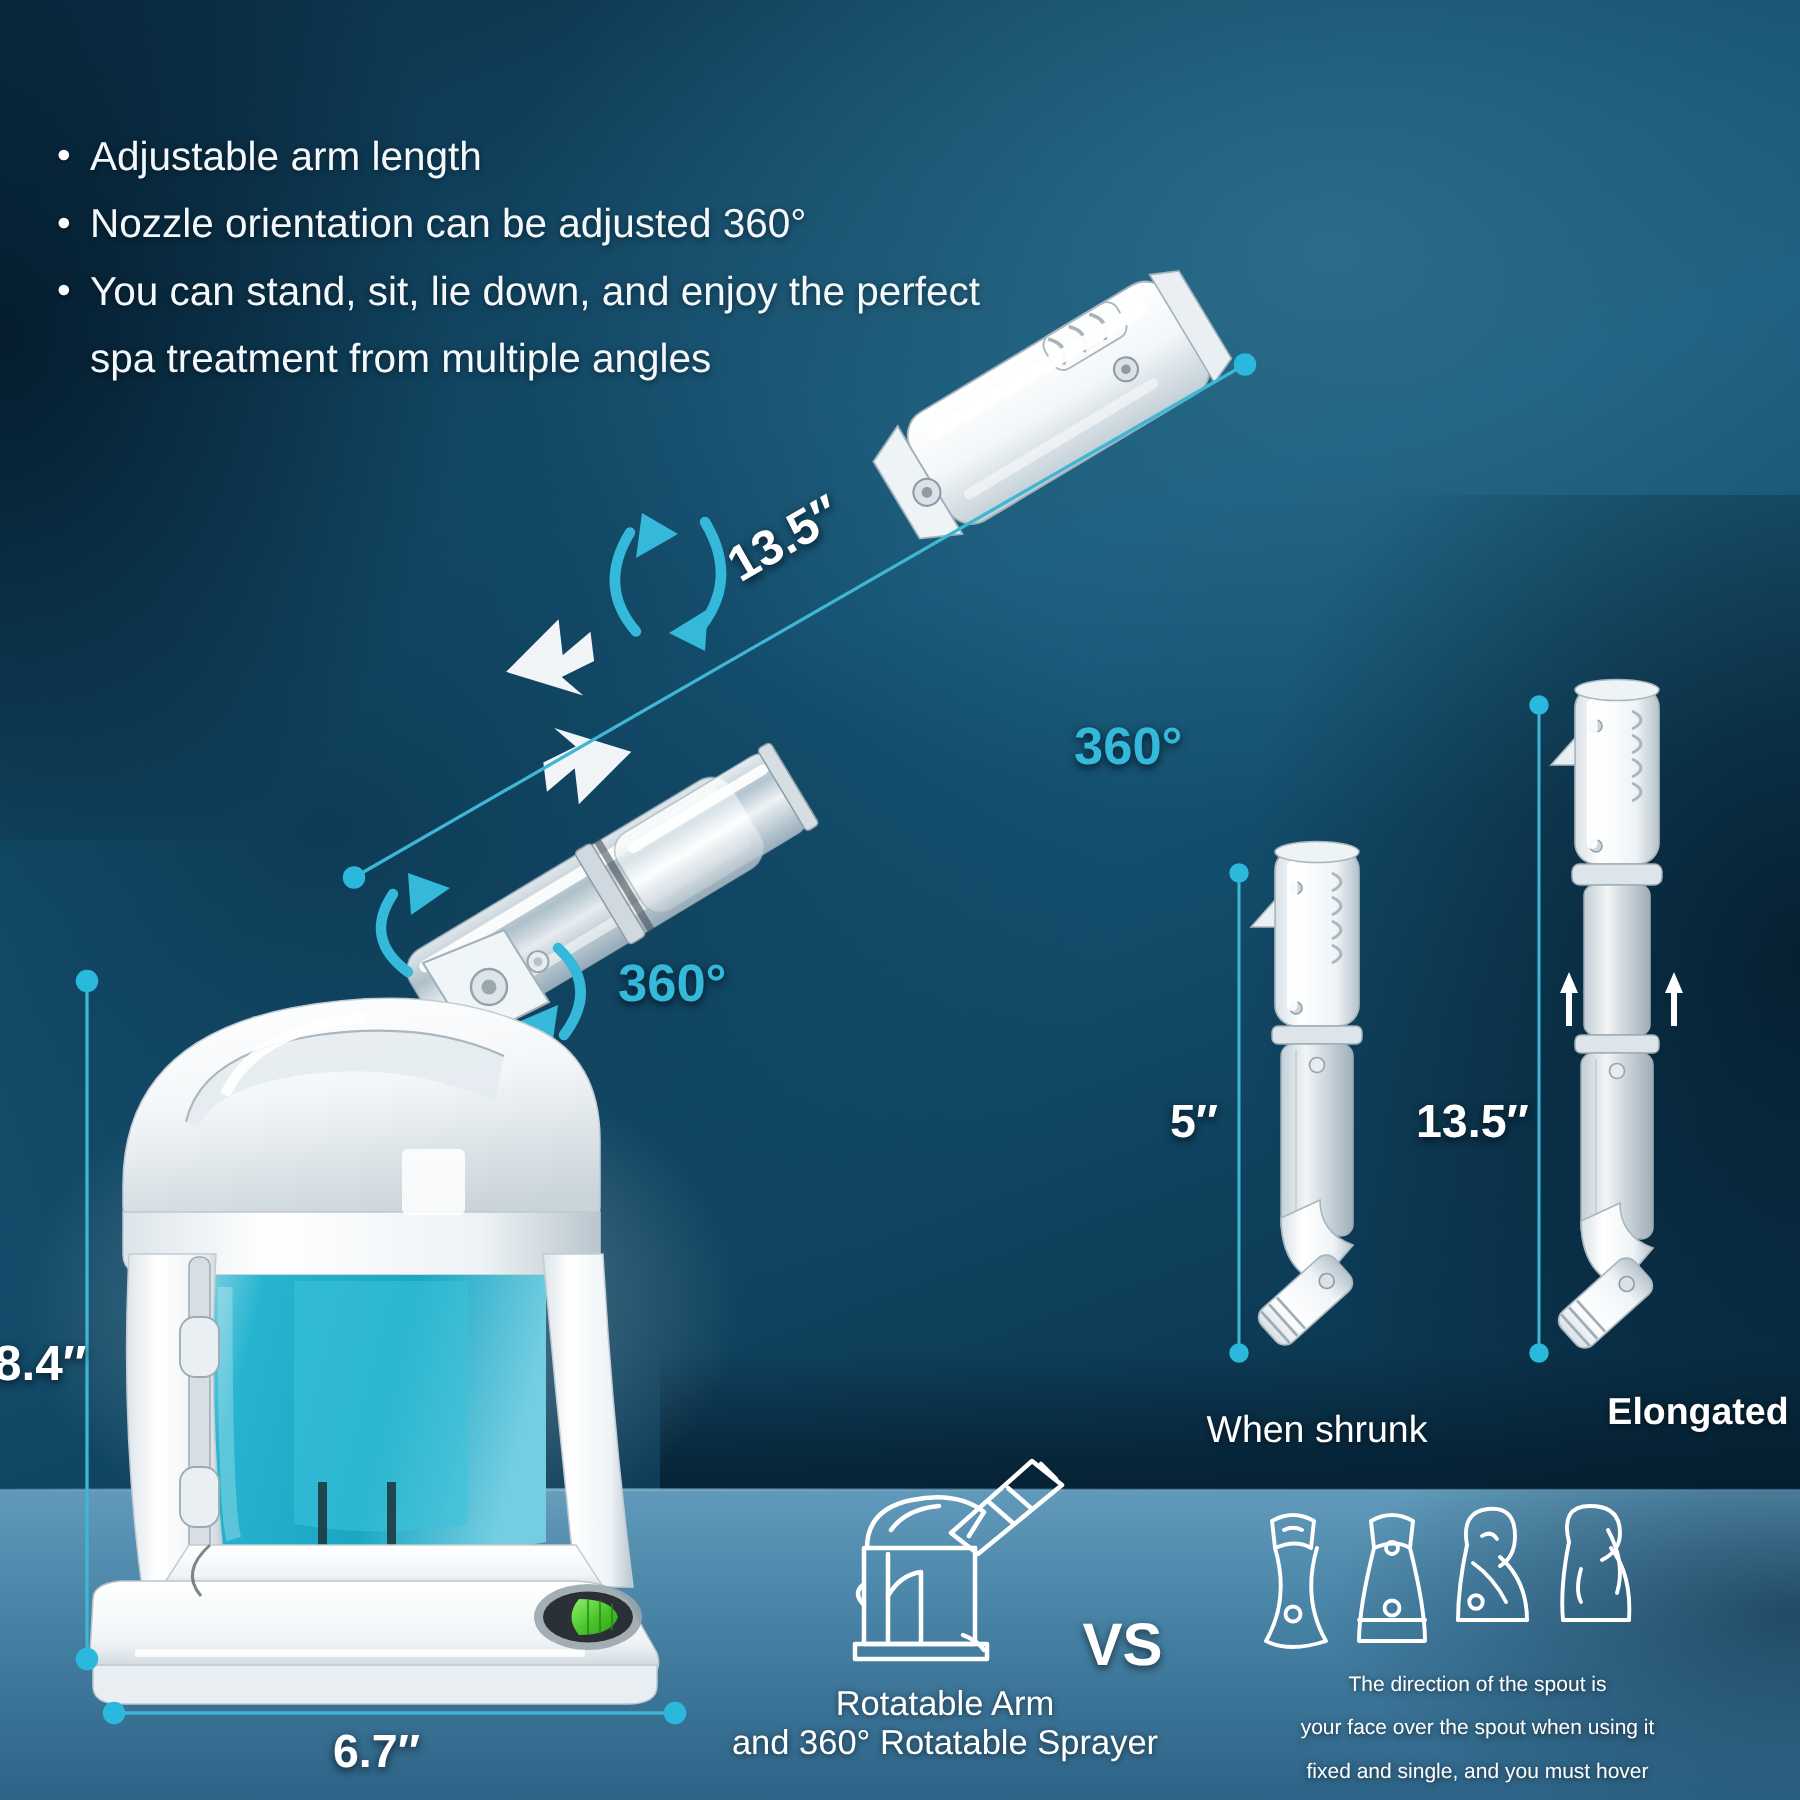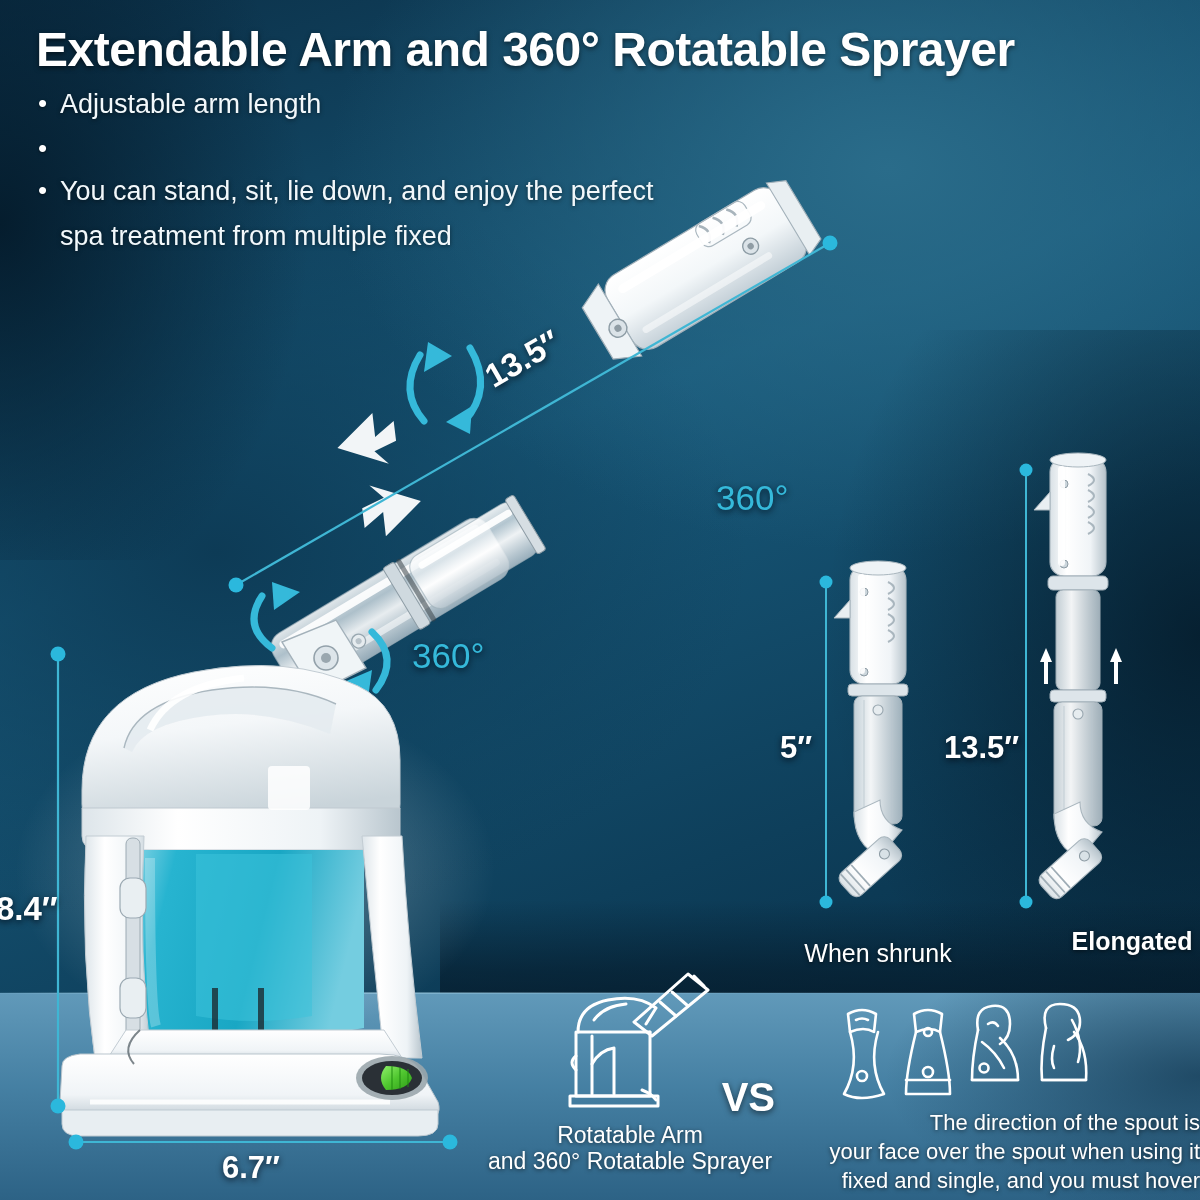--- a/index.html
+++ b/index.html
@@ -75,7 +75,6 @@
   <div class="floor-right-dark"></div>
   <div class="floorline"></div>
 
-  <div id="headline">Extendable Arm and 360° Rotatable Sprayer</div>
 
   <div id="bullets">
     <div class="bullet">

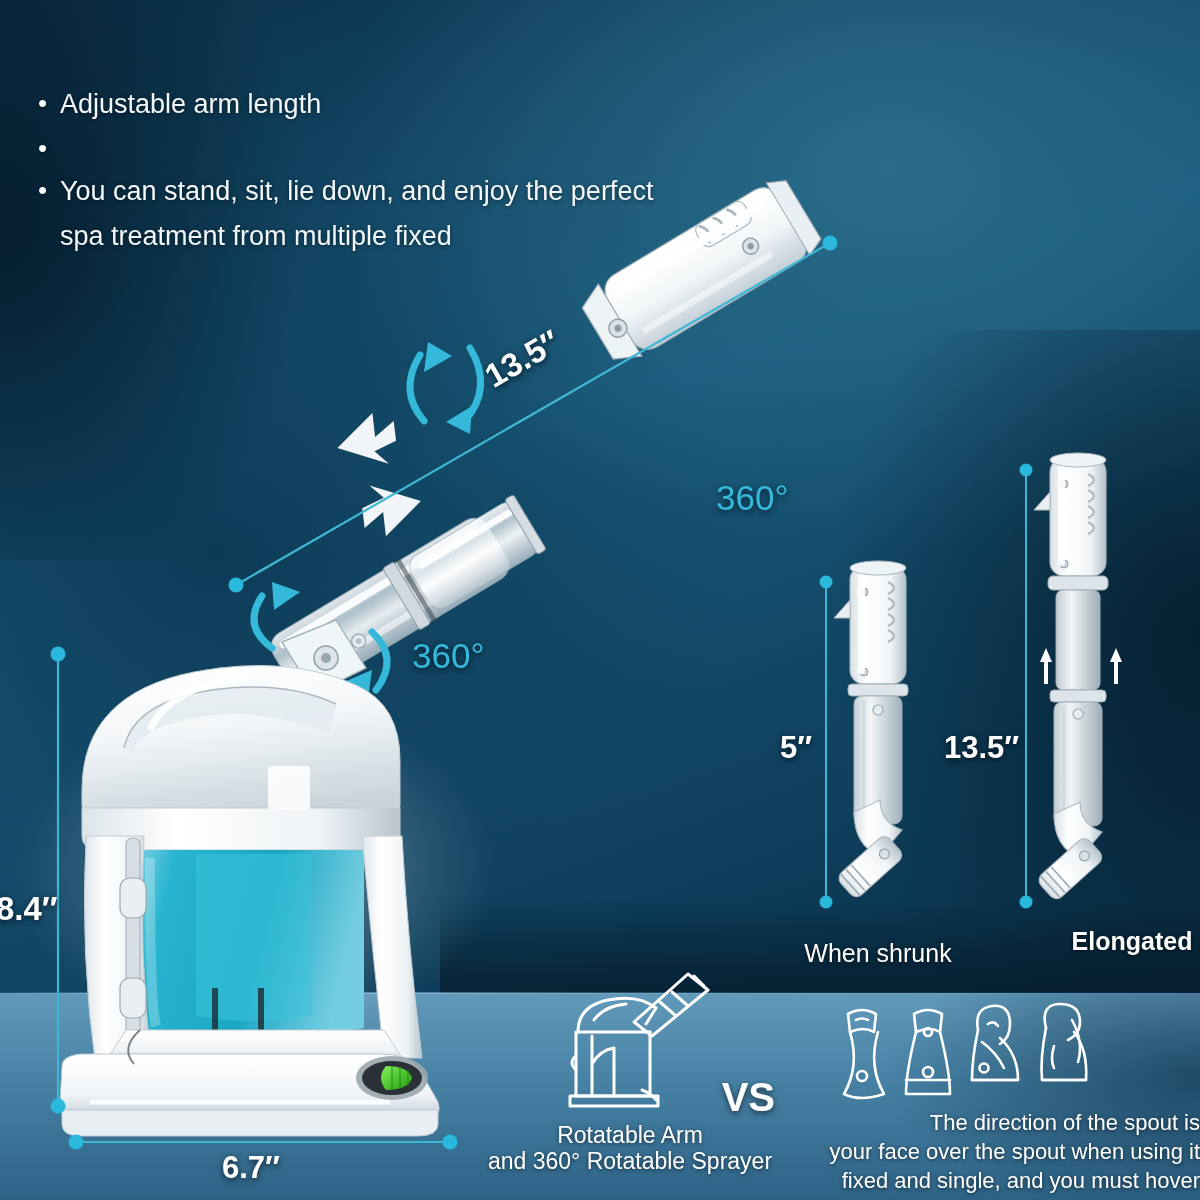--- a/index.html
+++ b/index.html
@@ -83,6 +83,7 @@
     </div>
     <div class="bullet">
       <span class="dot">•</span>
+      <span class="btxt">Nozzle orientation can be adjusted 360°</span>
     </div>
     <div class="bullet">
       <span class="dot">•</span>

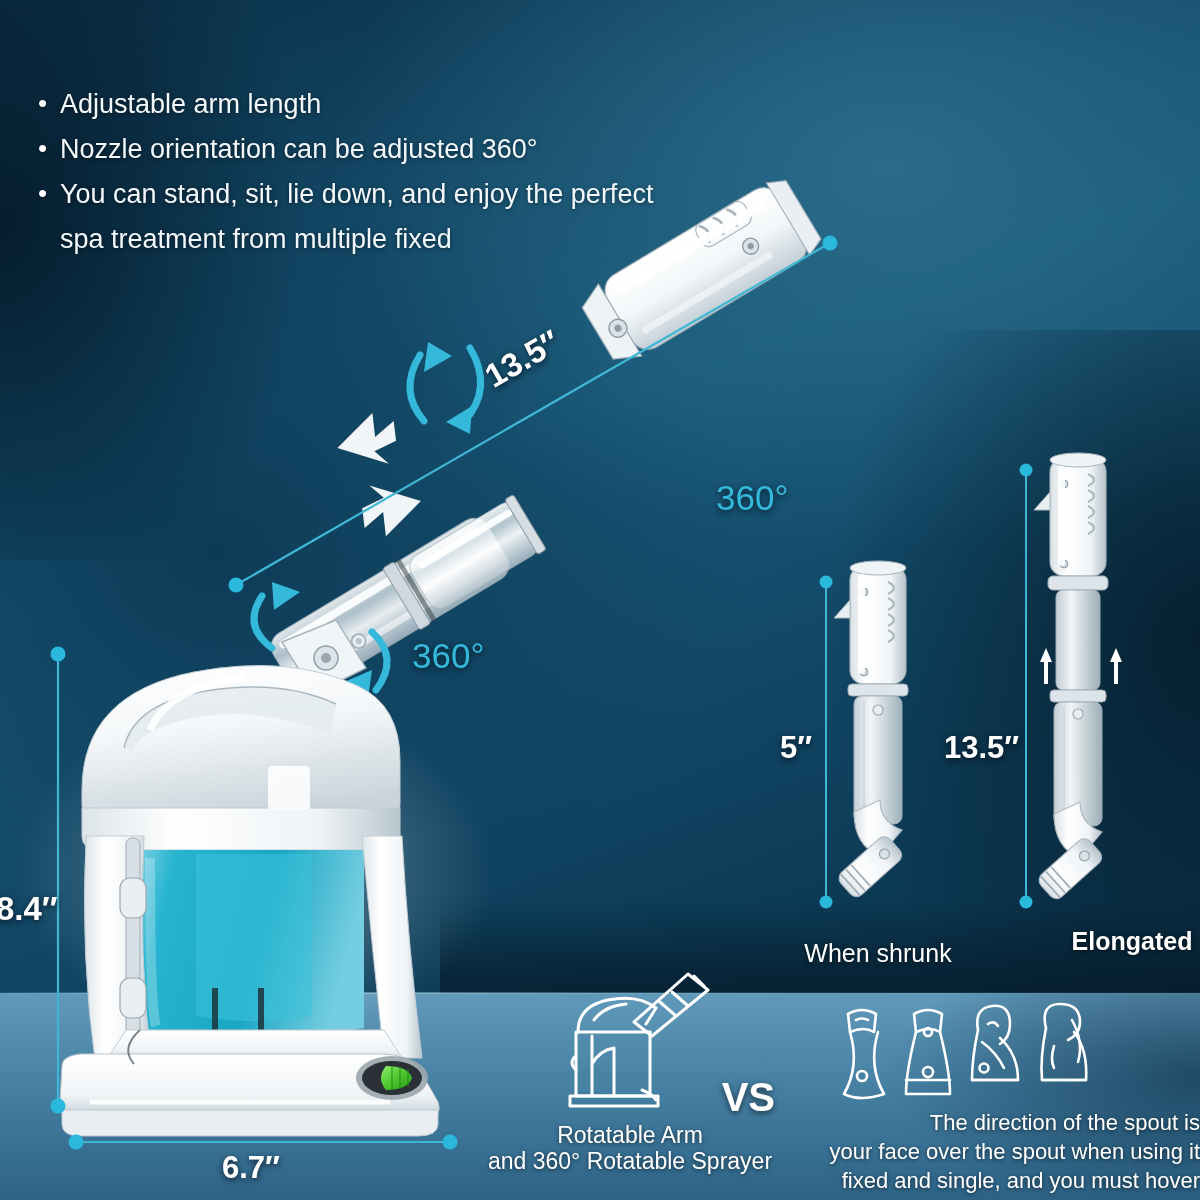--- a/index.html
+++ b/index.html
@@ -91,7 +91,7 @@
     </div>
     <div class="bullet">
       <span class="dot"></span>
-      <span class="btxt">spa treatment from multiple fixed</span>
+      <span class="btxt">spa treatment from multiple angles</span>
     </div>
   </div>
 

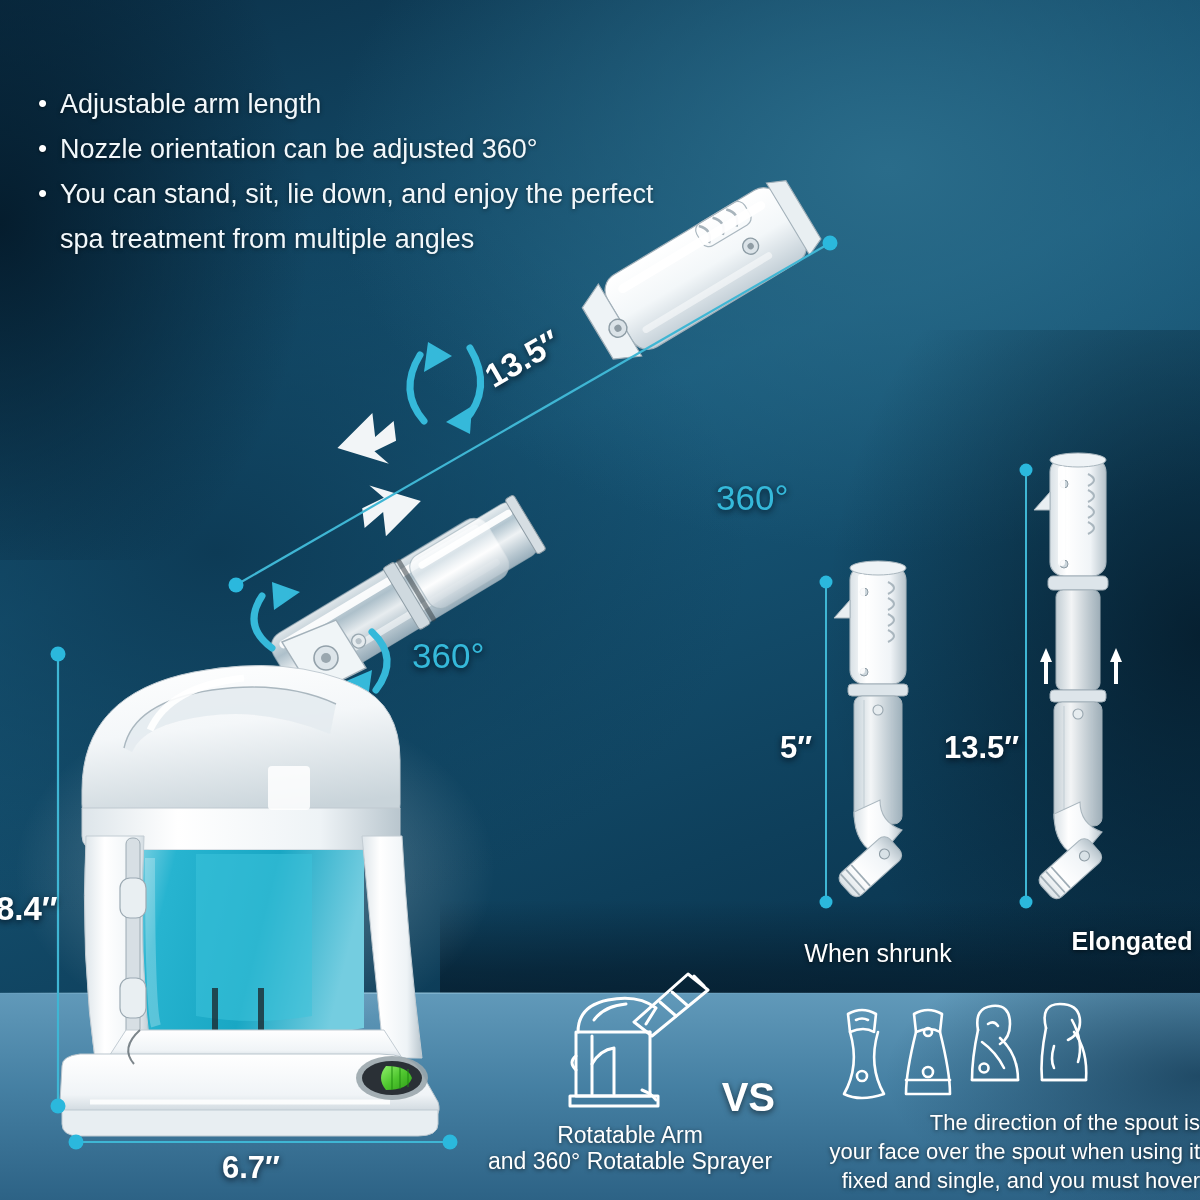--- a/index.html
+++ b/index.html
@@ -48,7 +48,7 @@
     text-shadow:0 1px 4px rgba(0,0,0,.5);text-align:center;}
   .dimlabel{position:absolute;color:#ffffff;font-weight:bold;
     text-shadow:0 2px 6px rgba(0,5,15,.75);white-space:nowrap;}
-  .rotlabel{position:absolute;color:#35b9da;font-weight:normal;
+  .rotlabel{position:absolute;color:#35b9da;font-weight:bold;
     text-shadow:0 2px 6px rgba(0,10,20,.8);white-space:nowrap;}
 
   

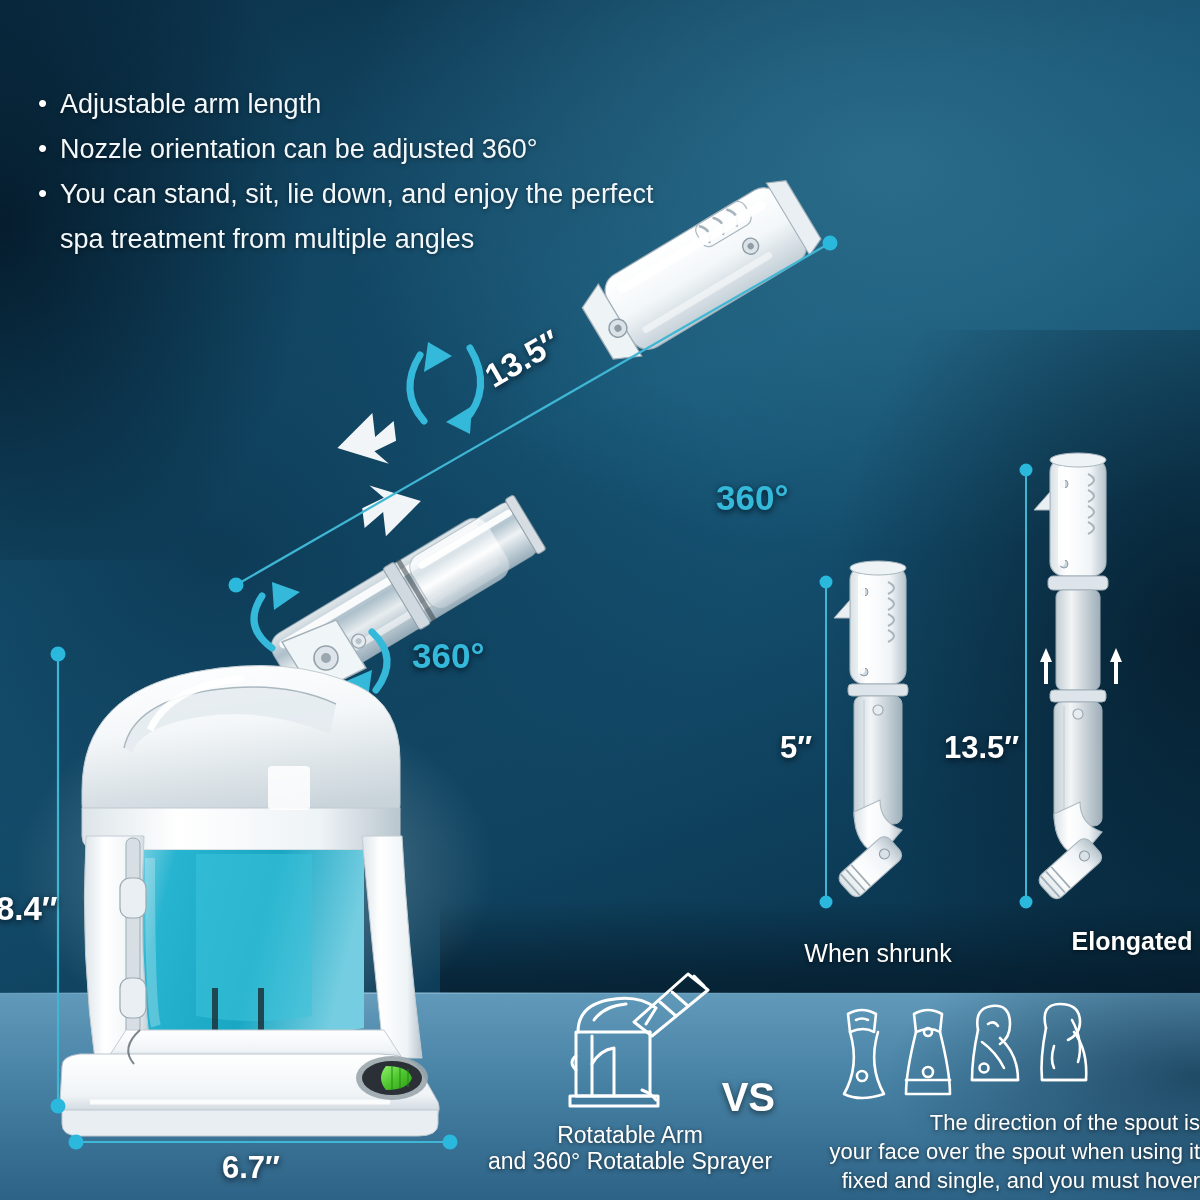--- a/index.html
+++ b/index.html
@@ -458,7 +458,7 @@
       </g>
     </g>
   </svg>
-  <div class="cap" style="left:770px;top:1108px;width:430px;font-size:22px;line-height:29px;text-align:right;">
+  <div class="cap" style="left:770px;top:1108px;width:430px;font-size:14px;line-height:29px;">
     <div>The direction of the spout is</div>
     <div>your face over the spout when using it</div>
     <div>fixed and single, and you must hover</div>

